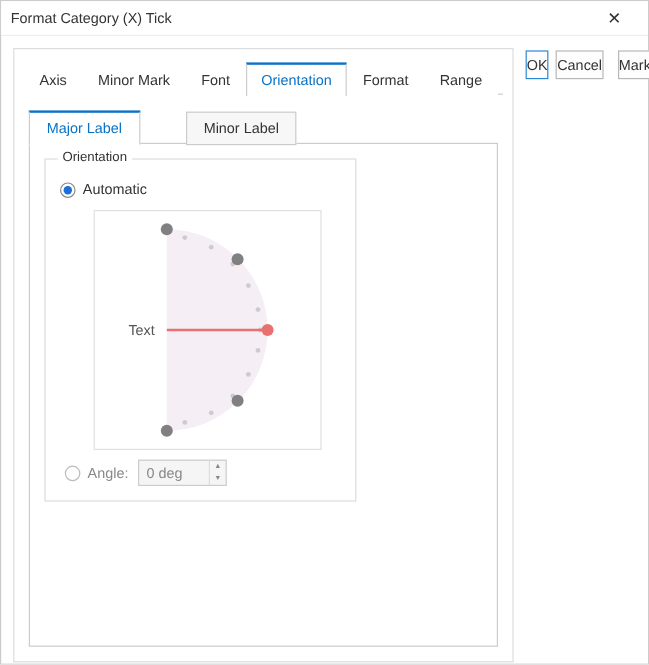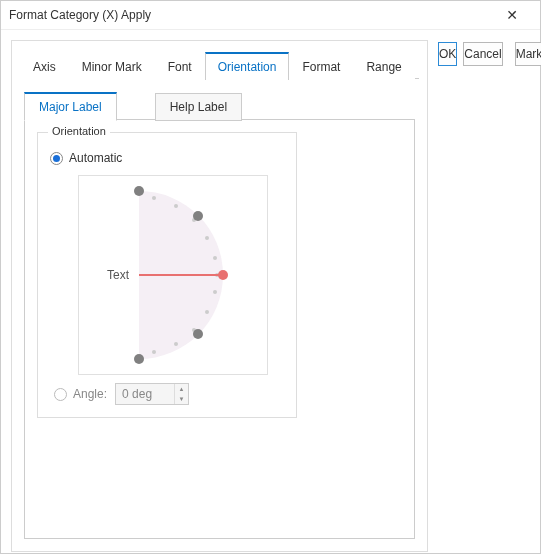--- a/index.html
+++ b/index.html
@@ -246,7 +246,7 @@
 <div class="dialog">
 
   <div class="titlebar">
-    <div class="titlebar-title">Format Category (X) Apply</div>
+    <div class="titlebar-title">Format Category (X) Tick</div>
     <div class="titlebar-close">
       <span>✕</span>
     </div>

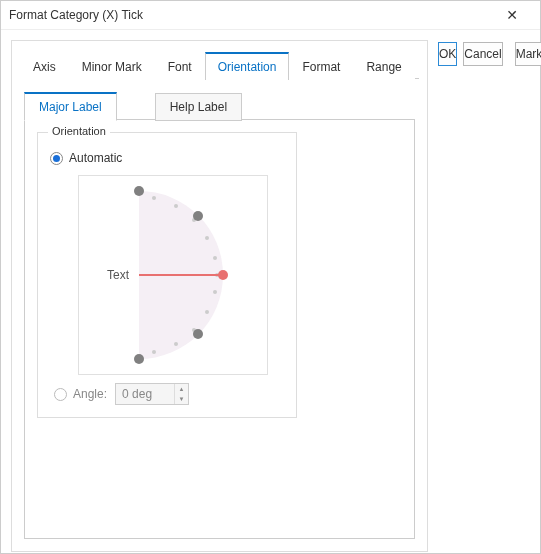--- a/index.html
+++ b/index.html
@@ -270,7 +270,7 @@
 
         <div class="subtab-row">
           <div class="subtab active">Major Label</div>
-          <div class="subtab">Help Label</div>
+          <div class="subtab">Minor Label</div>
         </div>
 
         <div class="subtab-body">

